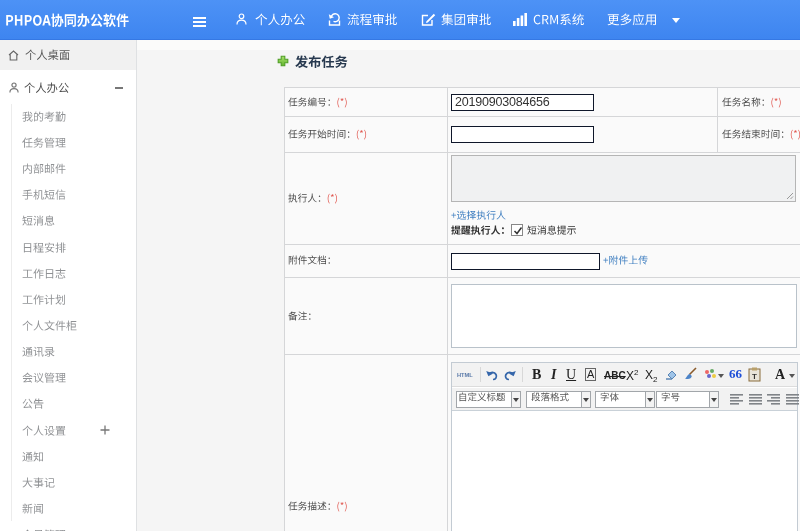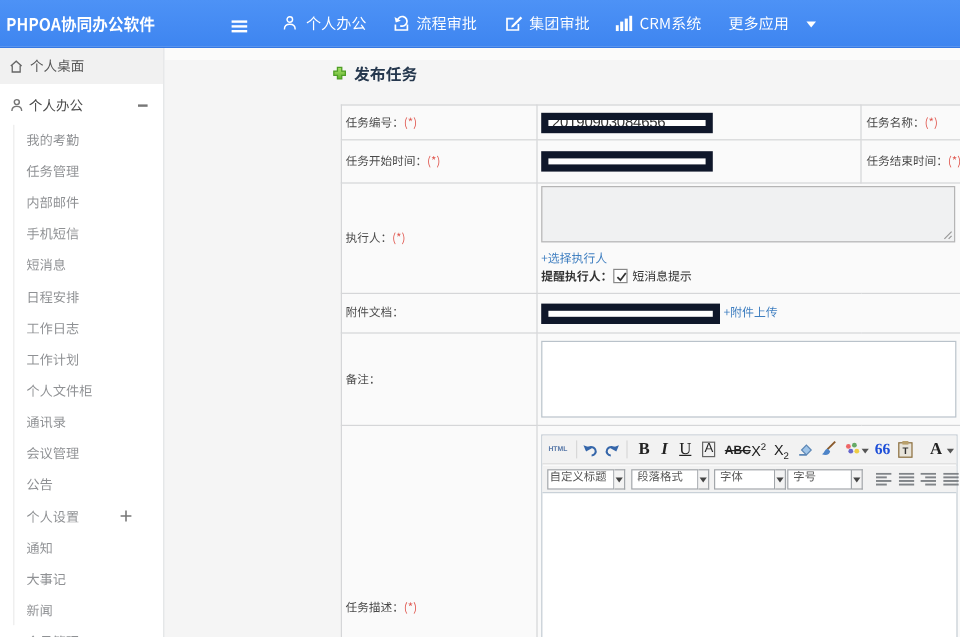--- a/index.html
+++ b/index.html
@@ -10,7 +10,7 @@
 background:#fff;border-right:1px solid #dfe1e3}
 table.frm{border-collapse:collapse;table-layout:fixed;position:absolute;left:147px;top:47px;width:780px}
 table.frm td{border:1px solid #d5d6d8;background:#fafafa;vertical-align:middle;padding:0}
-.inp{border:6px solid #0f172a;background:#fff;height:17px;display:block}
+.inp{border:1px solid #0f172a;background:#fff;height:17px;display:block}
 .combo{position:absolute;top:3px;height:17px;background:#fff;border:1px solid #a2a6aa}
 .cbtn{position:absolute;top:3px;height:17px;width:9px;background:#f3f3f3;border:1px solid #a2a6aa;border-left:none}
 .cbtn:after{content:"";position:absolute;left:1px;top:6px;border:3px solid transparent;border-top:4px solid #444}

